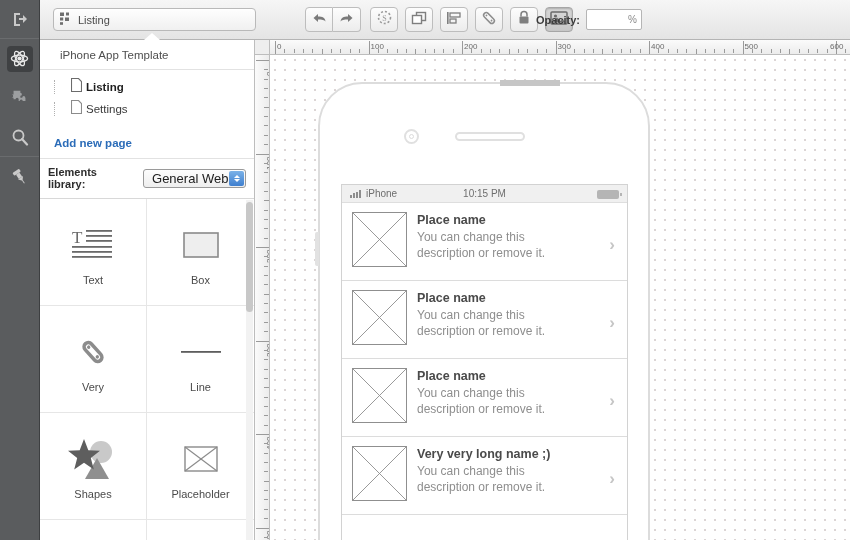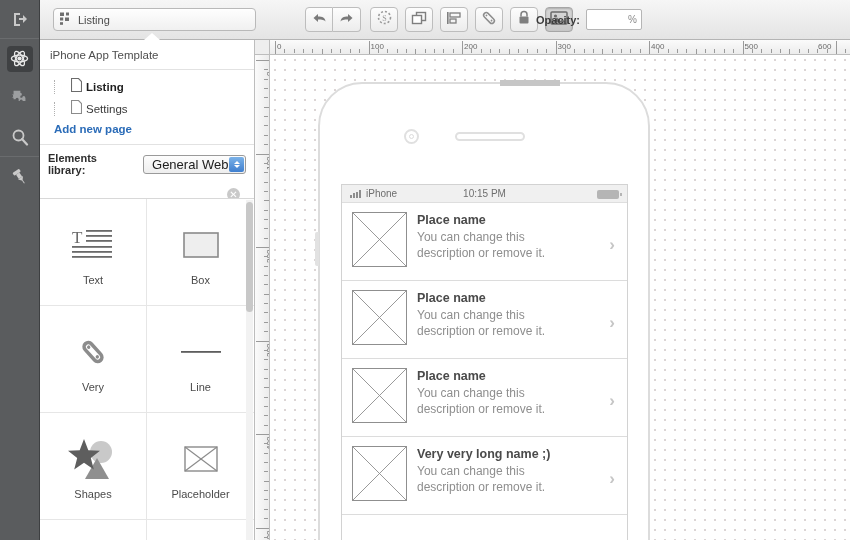--- a/index.html
+++ b/index.html
@@ -798,7 +798,7 @@
         <div class="tick" style="left: 562.3px; width: 1px; height: 4px; top: 9px;"></div>
         <div class="tick" style="left: 571.65px; width: 1px; height: 4px; top: 9px;"></div>
         <div class="tick" style="left: 581px; width: 1px; height: 14px; top: 1px;"></div>
-        <div class="rnum" style="left: 563px; top: 2px;">600</div>
+        <div class="rnum" style="left: 575px; top: 2px;">600</div>
         <div class="tick" style="left: 590.35px; width: 1px; height: 4px; top: 9px;"></div>
       </div>
     <div class="ruler-v" id="rulerV">

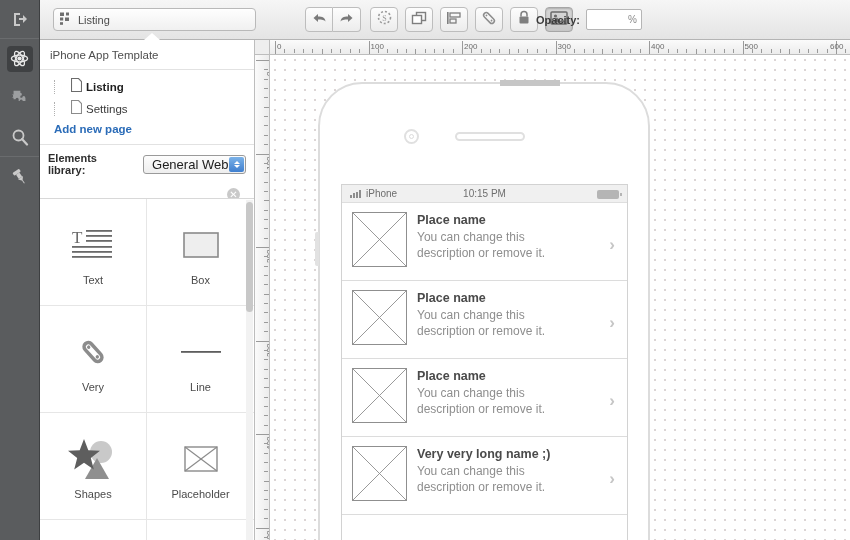--- a/index.html
+++ b/index.html
@@ -96,7 +96,7 @@
     border-bottom: 7px solid #ffffff;
   }
   .panel-title {
-    padding: 9px 10px 8px 10px;
+    padding: 9px 10px 8px 20px;
     font-size: 11.5px; color: #4e4e4e;
     border-bottom: 1px solid #e2e2e2;
   }

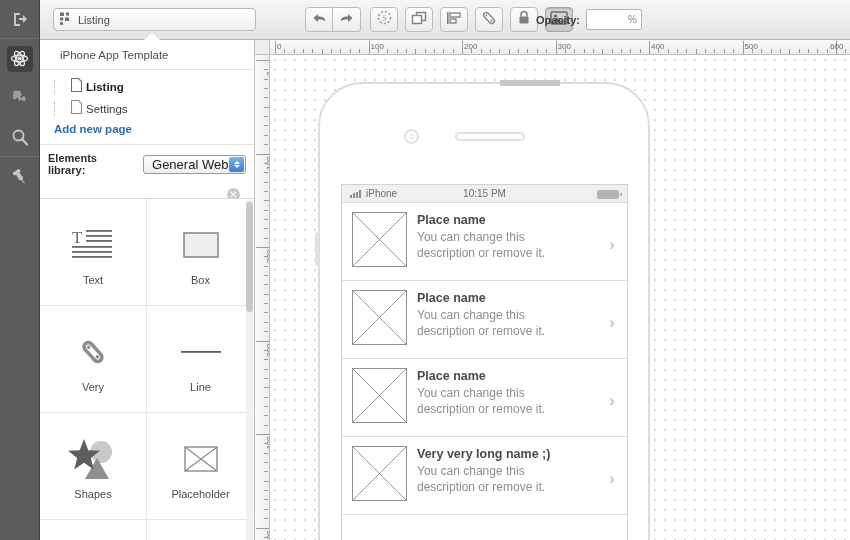--- a/index.html
+++ b/index.html
@@ -114,7 +114,7 @@
   .tree-label.bold { font-weight: bold; color: #1f1f1f; }
   .add-page {
     font-size: 11.5px; color: #2b6cb8; font-weight: bold;
-    padding: 3px 0 7px 14px; cursor: pointer;
+    padding: 3px 0 7px 14px; cursor: pointer; margin-top: 14px;
   }
   .lib-row {
     display: flex; align-items: center;

